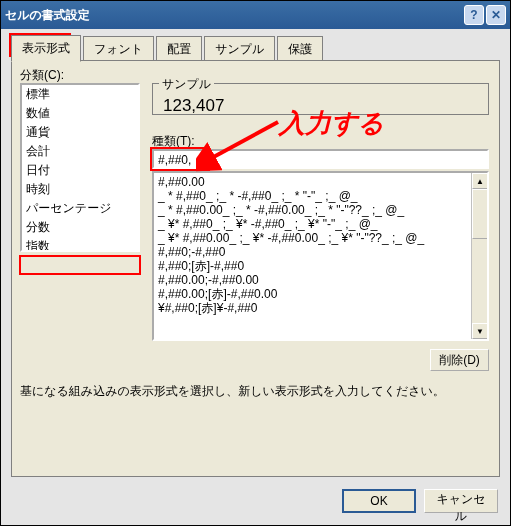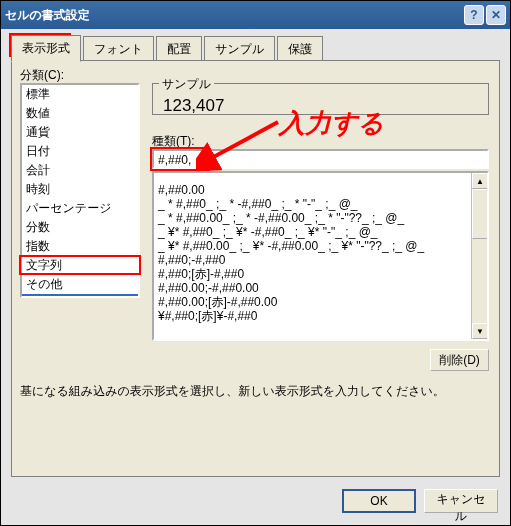--- a/index.html
+++ b/index.html
@@ -31,7 +31,7 @@
   }
   .lbl { font-size: 12px; position: absolute; }
   .category-list {
-    position: absolute; top: 22px; left: 8px; width: 120px; height: 215px;
+    position: absolute; top: 22px; left: 8px; width: 120px; height: 169px;
     background: #fff; border: 2px inset #fff; font-size: 12px; overflow: hidden;
   }
   .category-list .itm { padding: 1px 4px; white-space: nowrap; }

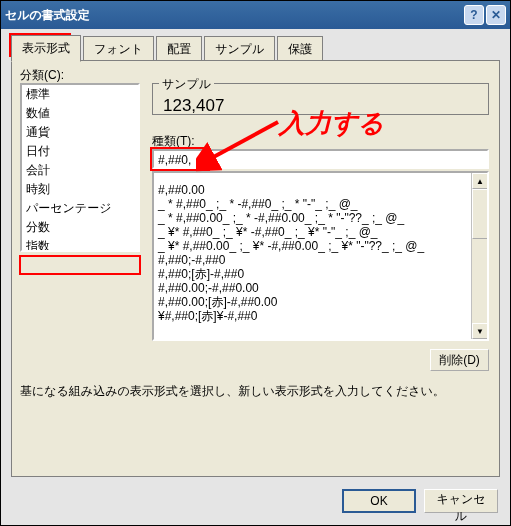--- a/index.html
+++ b/index.html
@@ -118,8 +118,8 @@
         <div class="itm"><span>標準</span></div>
         <div class="itm"><span>数値</span></div>
         <div class="itm"><span>通貨</span></div>
+        <div class="itm"><span>会計</span></div>
         <div class="itm"><span>日付</span></div>
-        <div class="itm"><span>会計</span></div>
         <div class="itm"><span>時刻</span></div>
         <div class="itm"><span>パーセンテージ</span></div>
         <div class="itm"><span>分数</span></div>

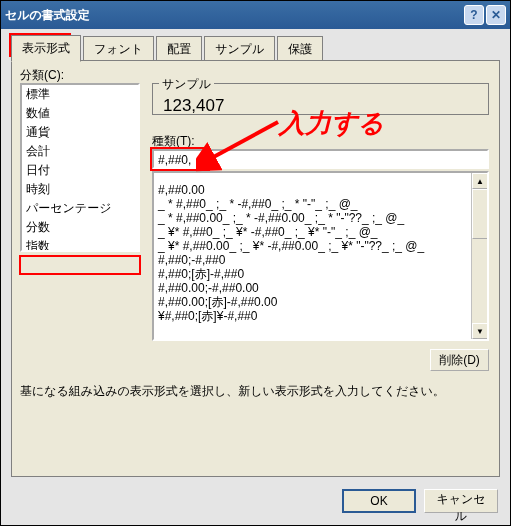--- a/index.html
+++ b/index.html
@@ -57,7 +57,7 @@
     position: absolute; top: 110px; left: 140px; right: 10px; height: 170px;
     background: #fff; border: 2px inset #fff; font-size: 12px; overflow: hidden;
   }
-  .fl-inner { position: absolute; top: 0; left: 0; right: 16px; bottom: 0; padding: 10px 4px; white-space: nowrap; overflow: hidden; }
+  .fl-inner { position: absolute; top: 0; left: 0; right: 16px; bottom: 0; padding: 2px 4px; white-space: nowrap; overflow: hidden; }
   .fl-inner div { line-height: 14px; }
   .scrollbar {
     position: absolute; top: 0; right: 0; width: 16px; bottom: 0; background: #ece9d8;

